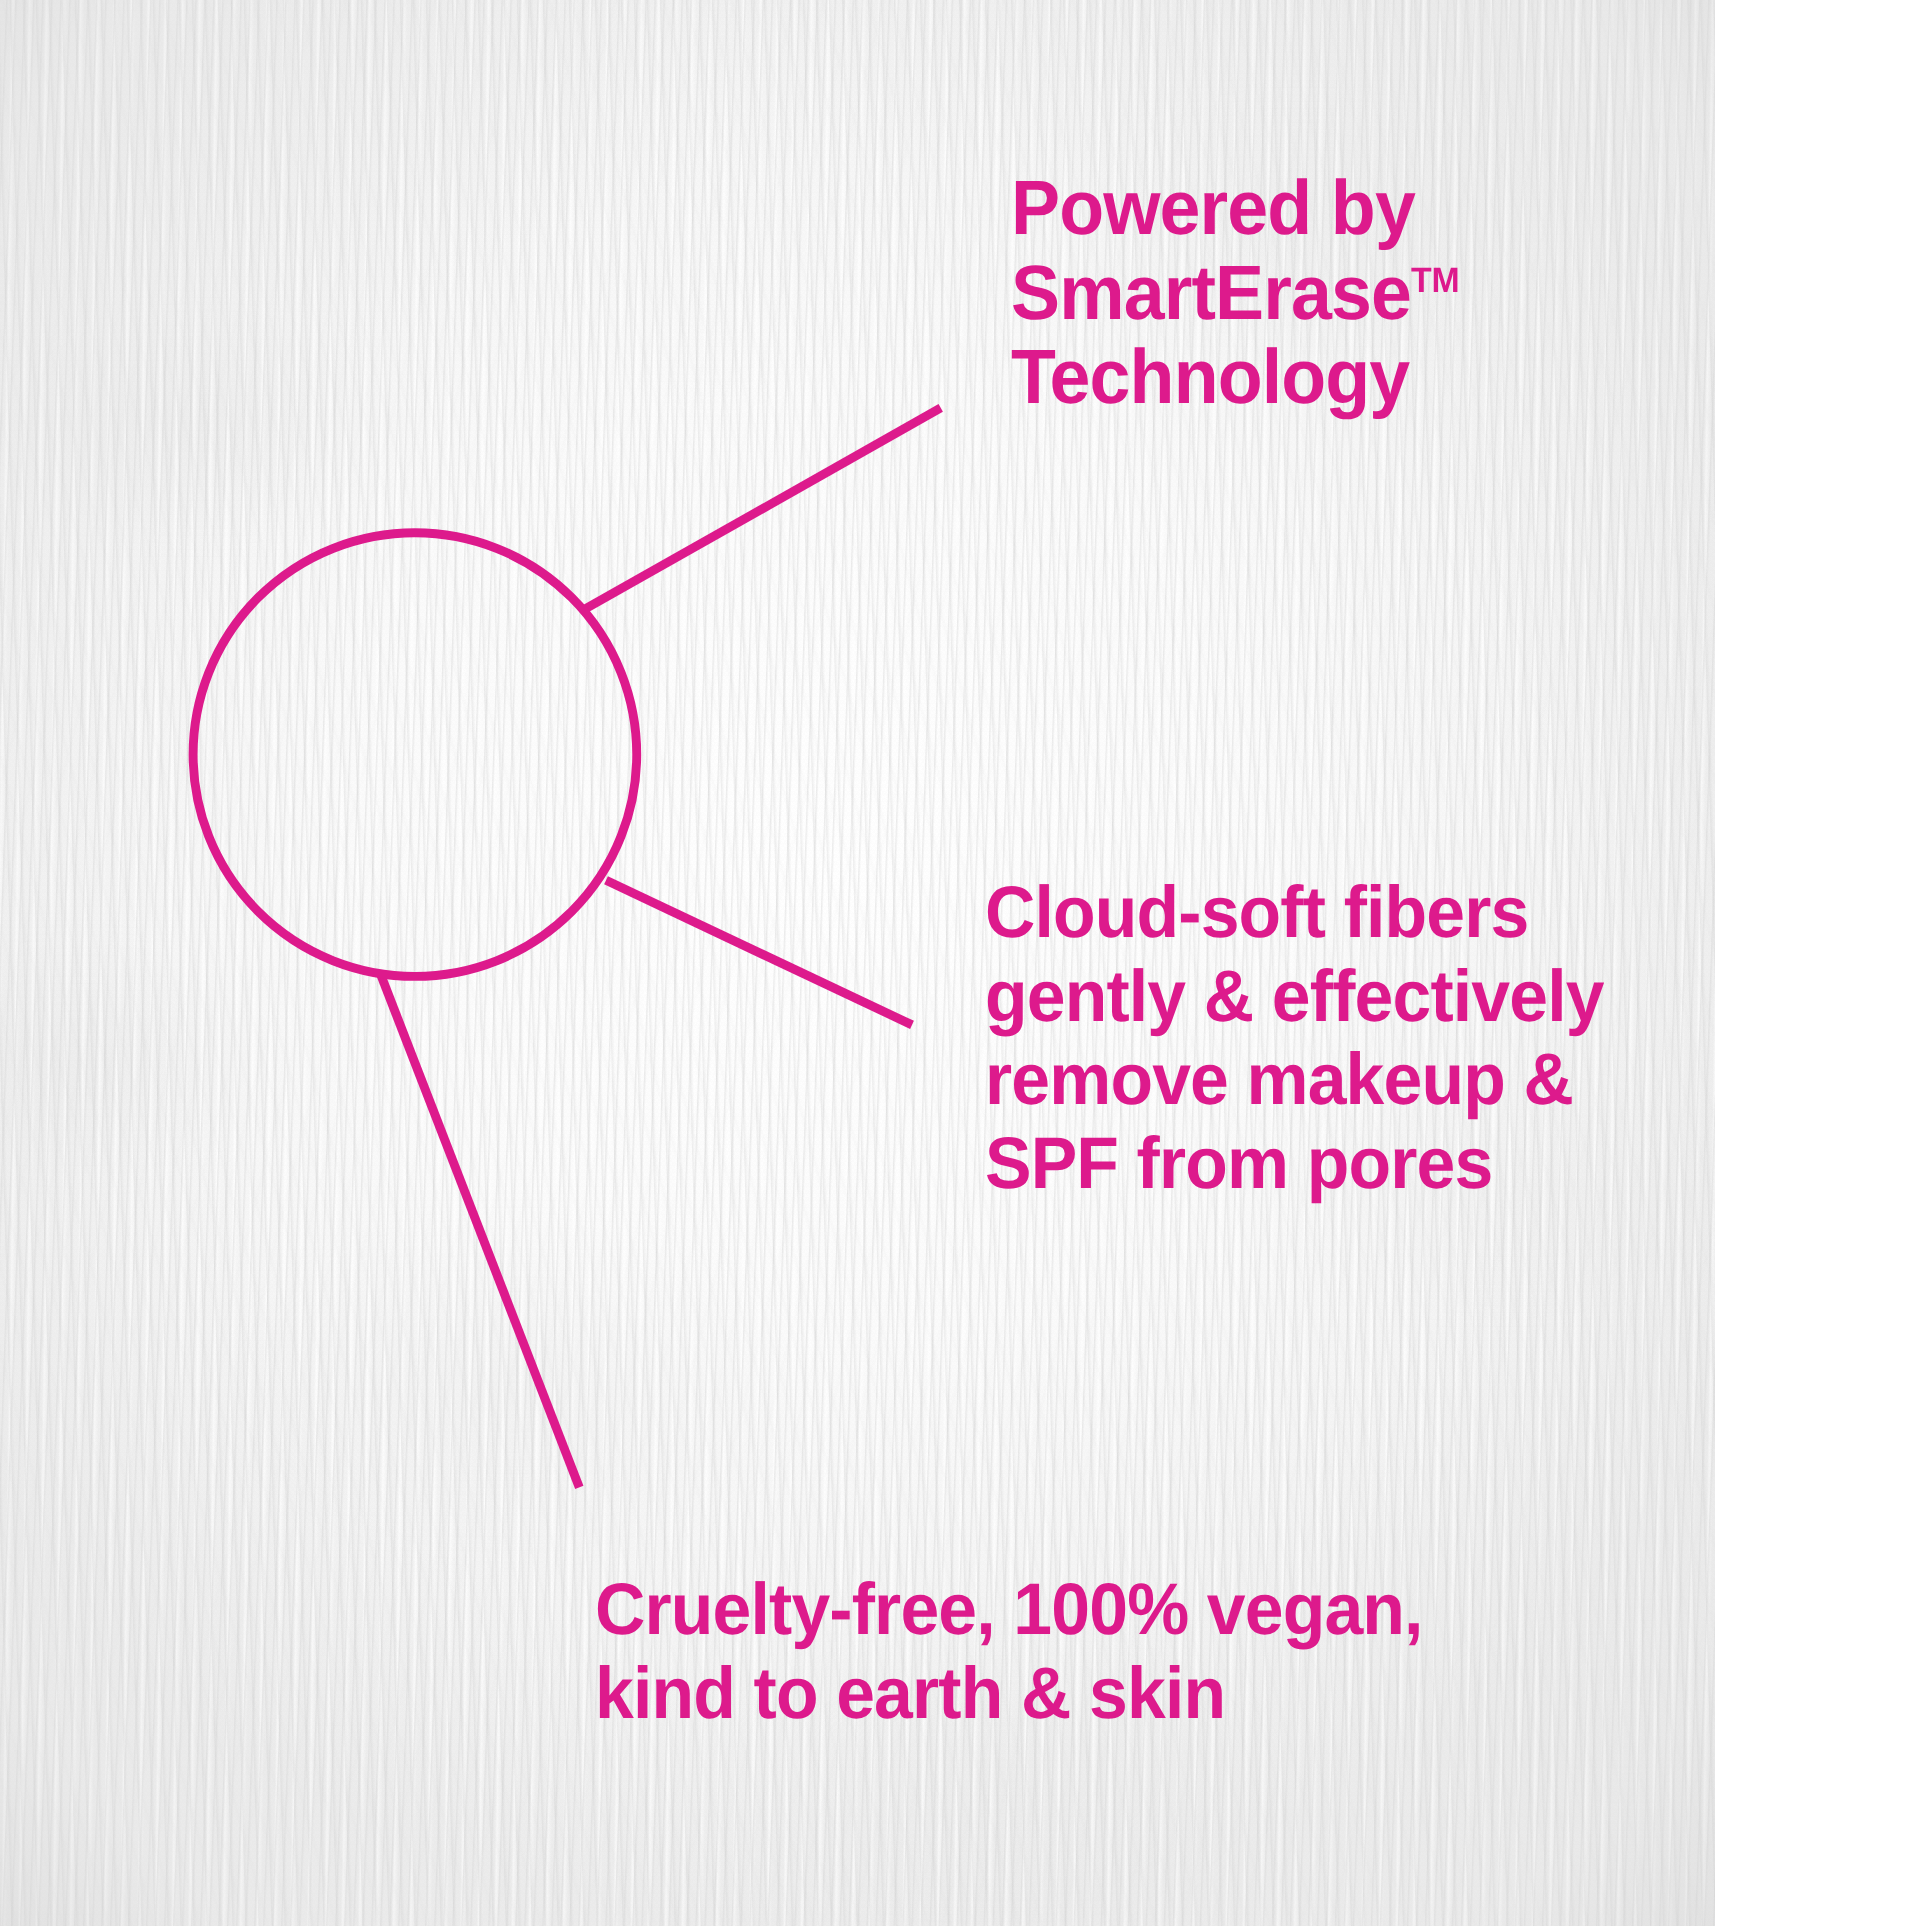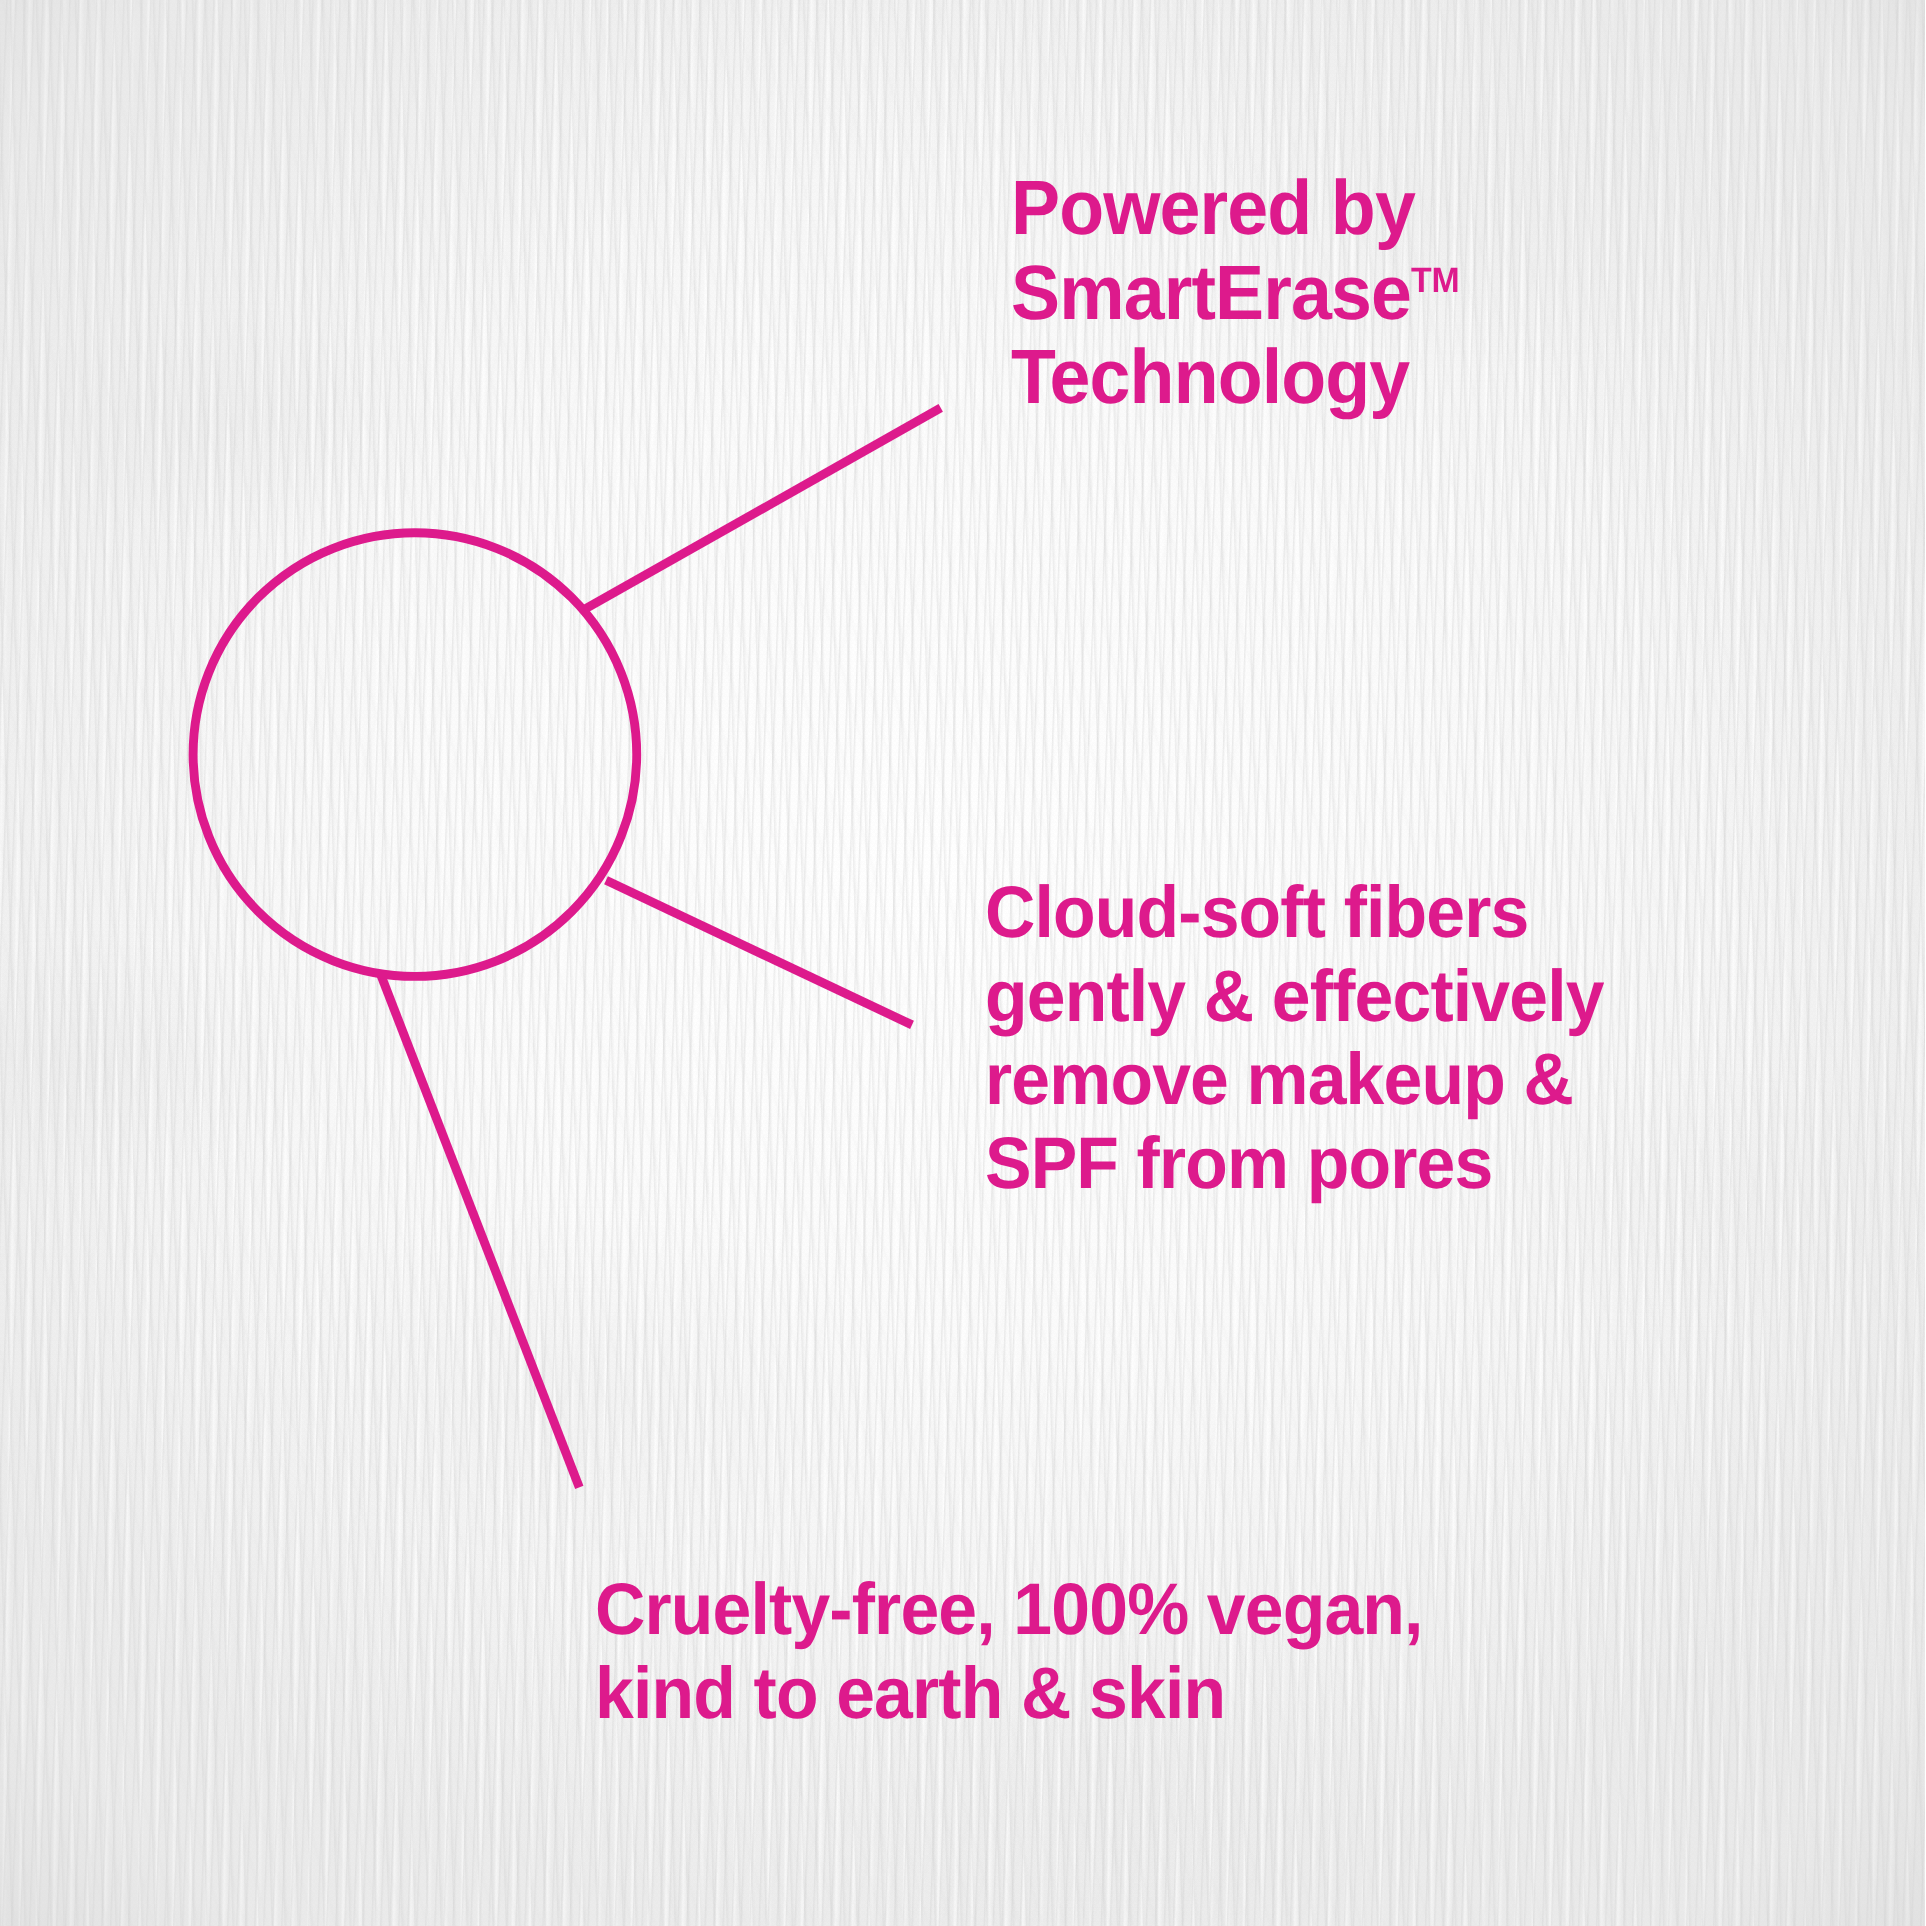--- a/index.html
+++ b/index.html
@@ -10,7 +10,7 @@
 
   #stage {
     position: relative;
-    width: 1925px;
+    width: 1715px;
     height: 1927px;
     overflow: hidden;
     background: #f7f7f7;

